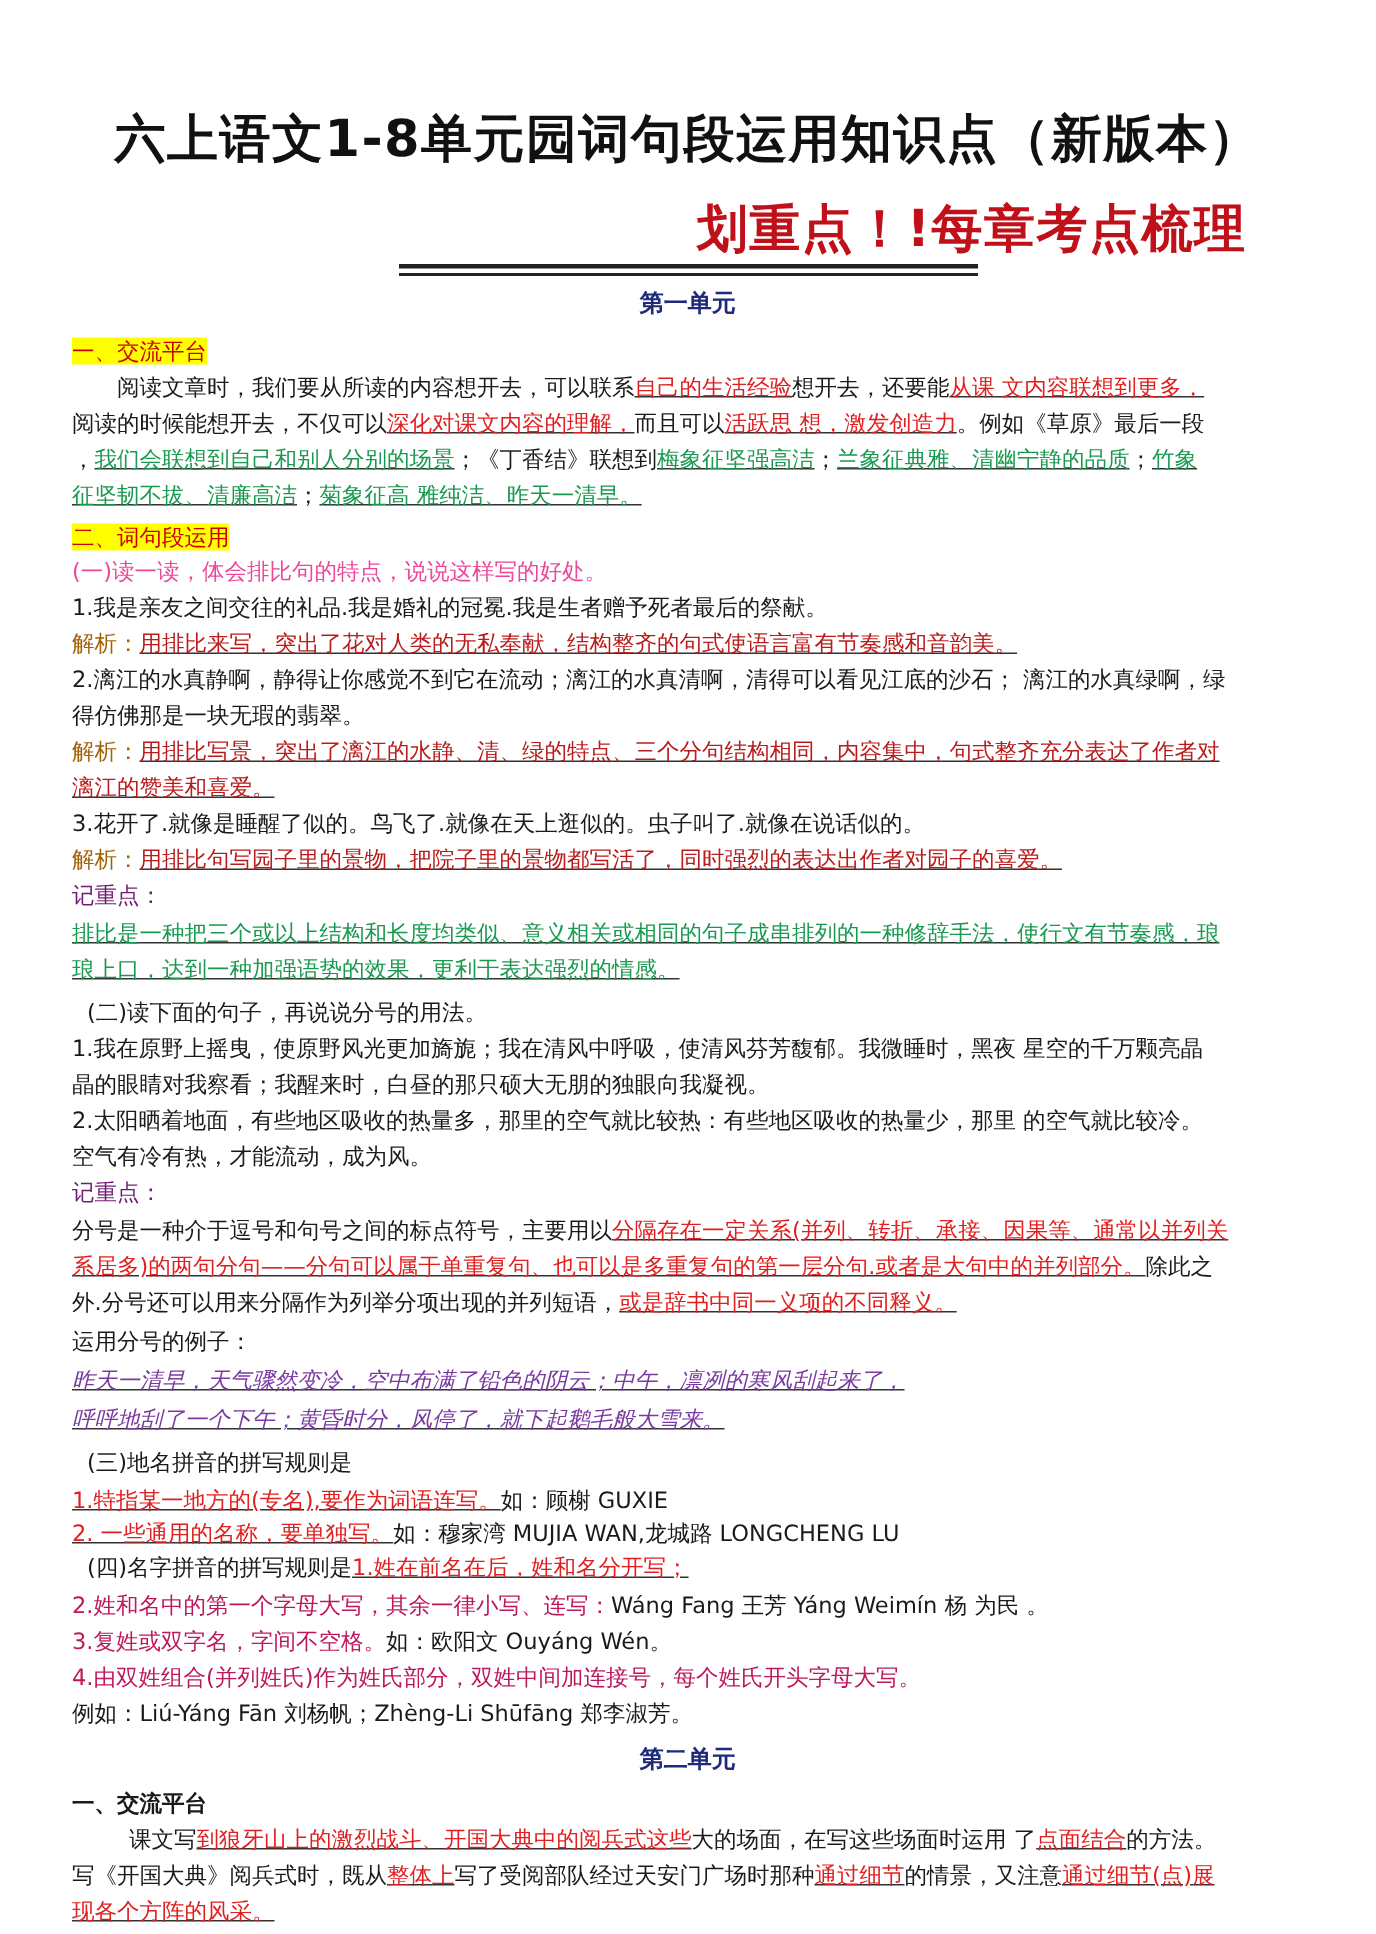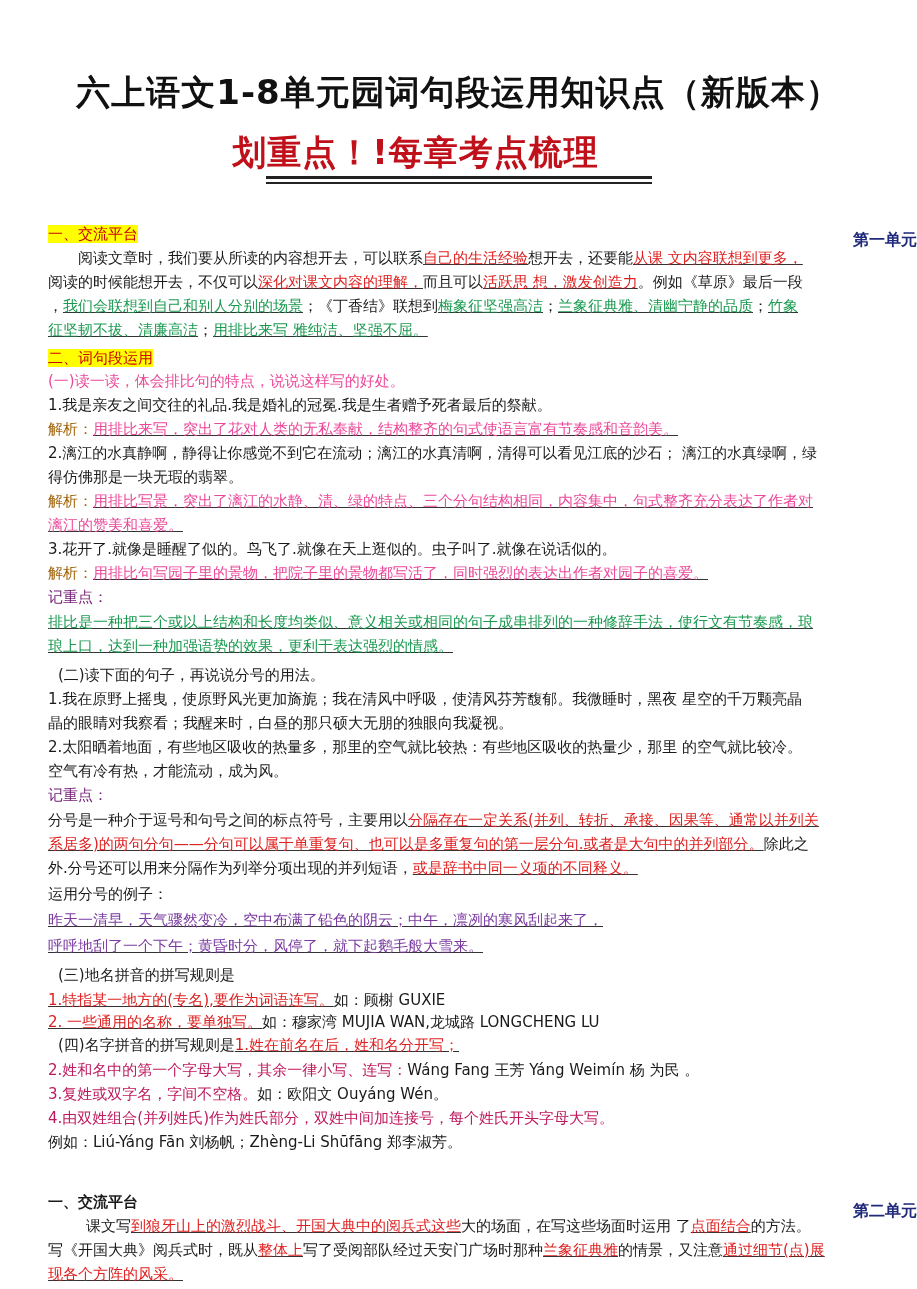--- a/index.html
+++ b/index.html
@@ -6,7 +6,7 @@
   body{width:917px;height:1289px;overflow:hidden;font-family:"DejaVu Sans","Liberation Sans",sans-serif;color:#1a1a1a;position:relative;}
   .page{position:absolute;left:0;top:0;width:917px;}
   .title{position:absolute;left:0;width:917px;top:70px;text-align:center;font-size:34px;font-weight:bold;color:#111;letter-spacing:1px;}
-  .subtitle{position:absolute;left:0;width:831px;top:130px;text-align:center;font-size:34px;font-weight:bold;color:#c0111b;letter-spacing:1px;}
+  .subtitle{position:absolute;left:0;width:831px;top:130px;text-align:right;font-size:34px;font-weight:bold;color:#c0111b;letter-spacing:1px;}
   .sub-rule{position:absolute;left:266px;width:386px;top:176px;height:3px;background:#222;}
   .sub-rule2{position:absolute;left:266px;width:386px;top:182px;height:2px;background:#222;}
   .unit{position:absolute;left:0;width:917px;text-align:right;font-size:16px;font-weight:bold;color:#1f2a7a;margin-top:38px;}

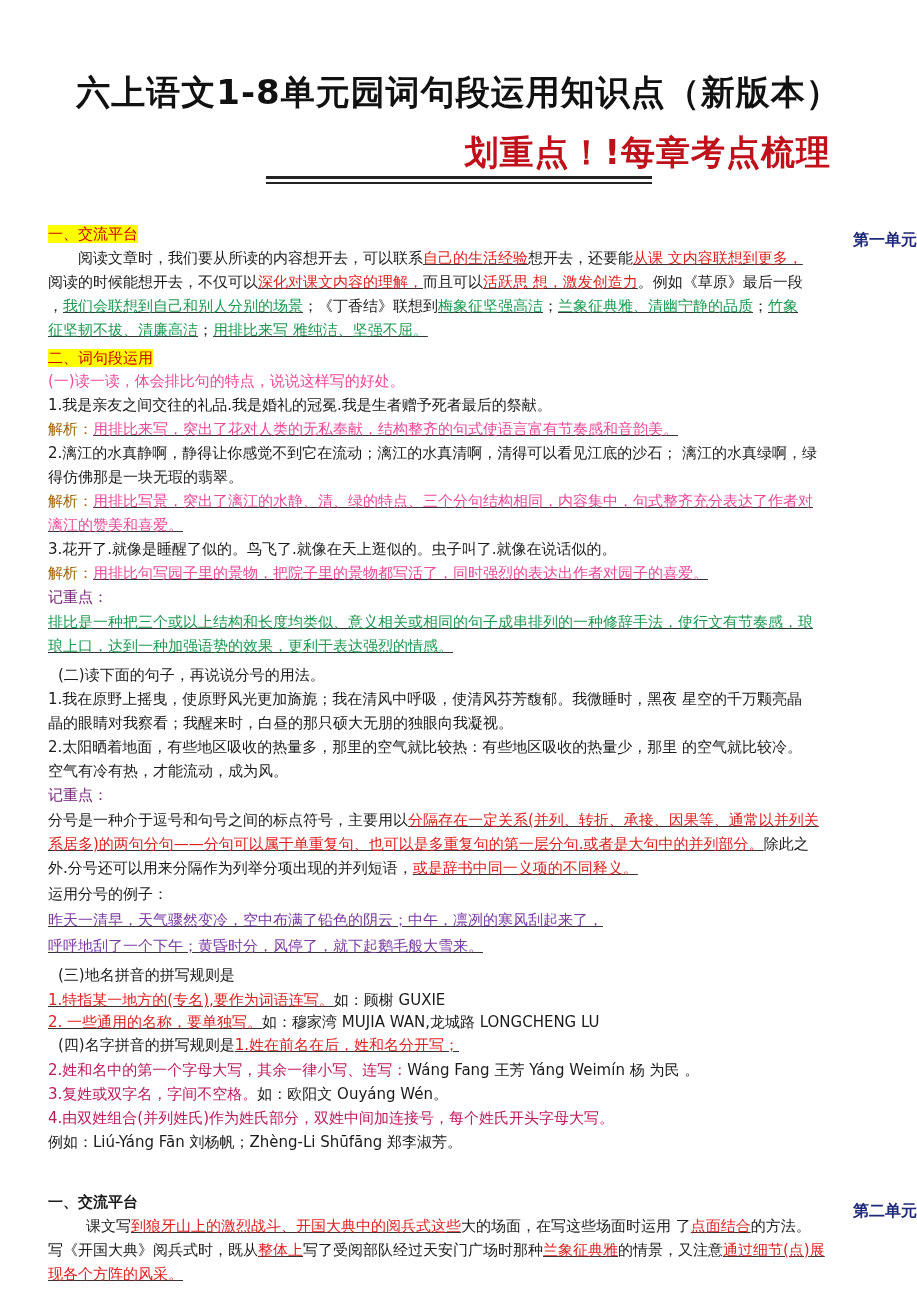--- a/index.html
+++ b/index.html
@@ -9,7 +9,7 @@
   .subtitle{position:absolute;left:0;width:831px;top:130px;text-align:right;font-size:34px;font-weight:bold;color:#c0111b;letter-spacing:1px;}
   .sub-rule{position:absolute;left:266px;width:386px;top:176px;height:3px;background:#222;}
   .sub-rule2{position:absolute;left:266px;width:386px;top:182px;height:2px;background:#222;}
-  .unit{position:absolute;left:0;width:917px;text-align:right;font-size:16px;font-weight:bold;color:#1f2a7a;margin-top:38px;}
+  .unit{position:absolute;left:0;width:917px;text-align:center;font-size:16px;font-weight:bold;color:#1f2a7a;}
   .line{position:absolute;left:48px;width:830px;font-size:15px;line-height:24px;white-space:nowrap;}
   .hl{background:#ffff00;color:#c00;font-weight:normal;}
   .red{color:#e02020;text-decoration:underline;text-decoration-color:#333;}

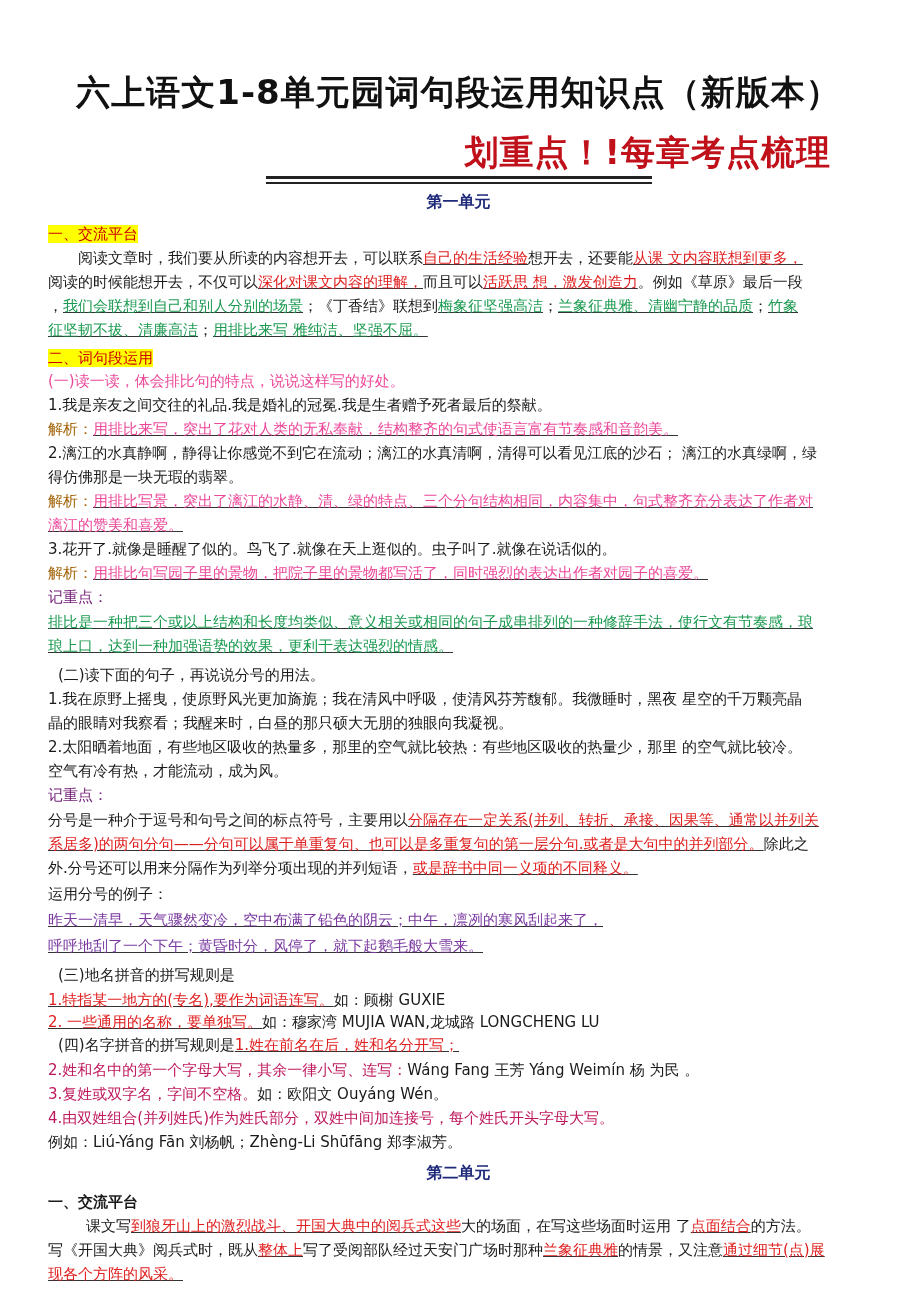--- a/index.html
+++ b/index.html
@@ -46,7 +46,7 @@
     <span>，</span><span class="green">我们会联想到自己和别人分别的场景</span><span>；《丁香结》联想到</span><span class="green">梅象征坚强高洁</span><span>；</span><span class="green">兰象征典雅、清幽宁静的品质</span><span>；</span><span class="green">竹象</span>
   </div>
   <div class="line" style="top:318px">
-    <span class="green">征坚韧不拔、清廉高洁</span><span>；</span><span class="green">用排比来写 雅纯洁、坚强不屈。</span>
+    <span class="green">征坚韧不拔、清廉高洁</span><span>；</span><span class="green">菊象征高 雅纯洁、昨天一清早。</span>
   </div>
 
   <div class="line" style="top:346px"><span class="hl">二、词句段运用</span></div>

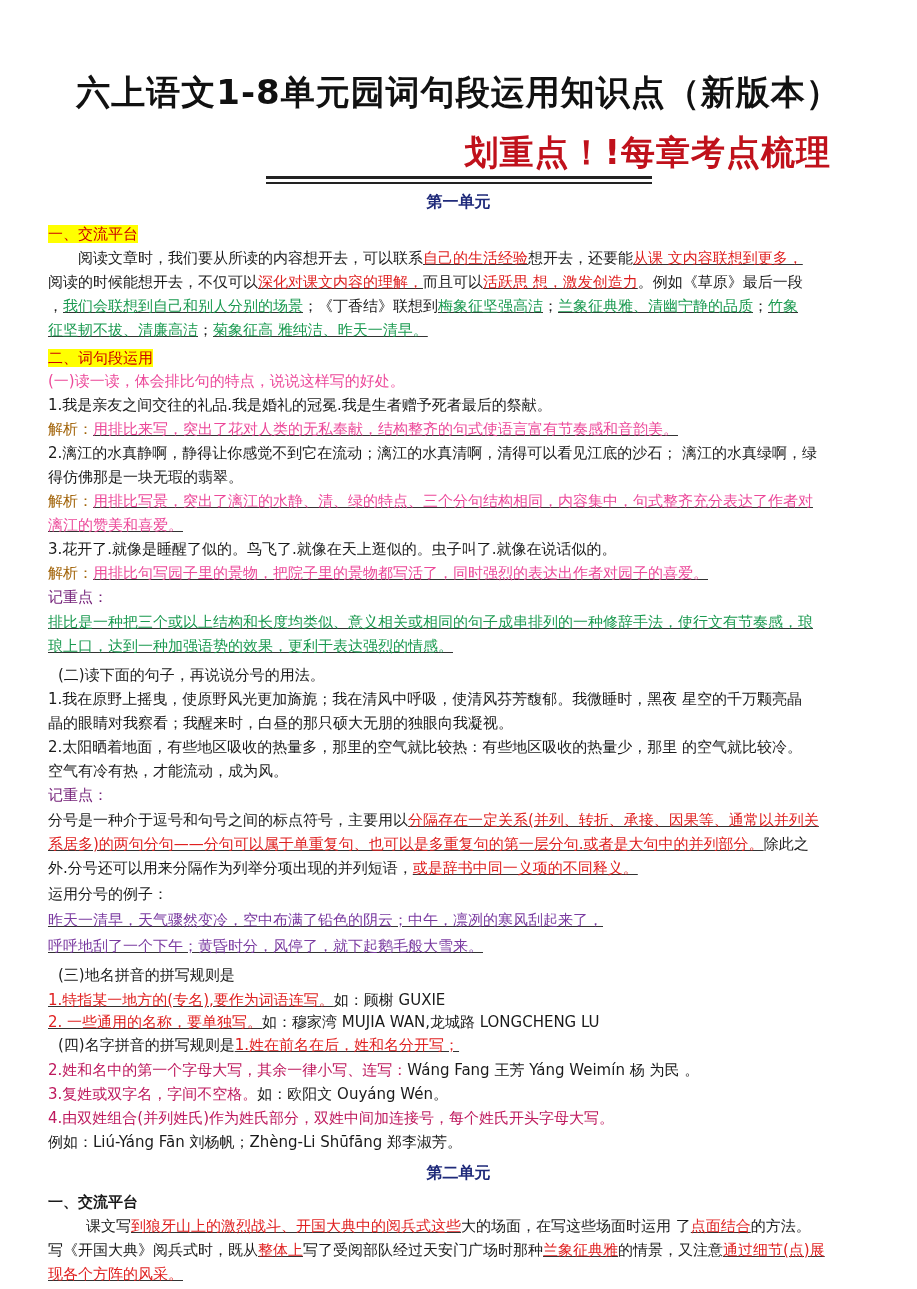--- a/index.html
+++ b/index.html
@@ -14,7 +14,7 @@
   .hl{background:#ffff00;color:#c00;font-weight:normal;}
   .red{color:#e02020;text-decoration:underline;text-decoration-color:#333;}
   .green{color:#1a9a50;text-decoration:underline;text-decoration-color:#333;text-align:center;}
-  .orange{color:#ec4899;text-decoration:underline;text-decoration-color:#333;}
+  .orange{color:#b91c1c;text-decoration:underline;text-decoration-color:#333;}
   .purple{color:#ec4899;}
   .purple-u{color:#7a3aa0;text-decoration:underline;text-decoration-color:#333;}
   .blue{color:#a16207;}

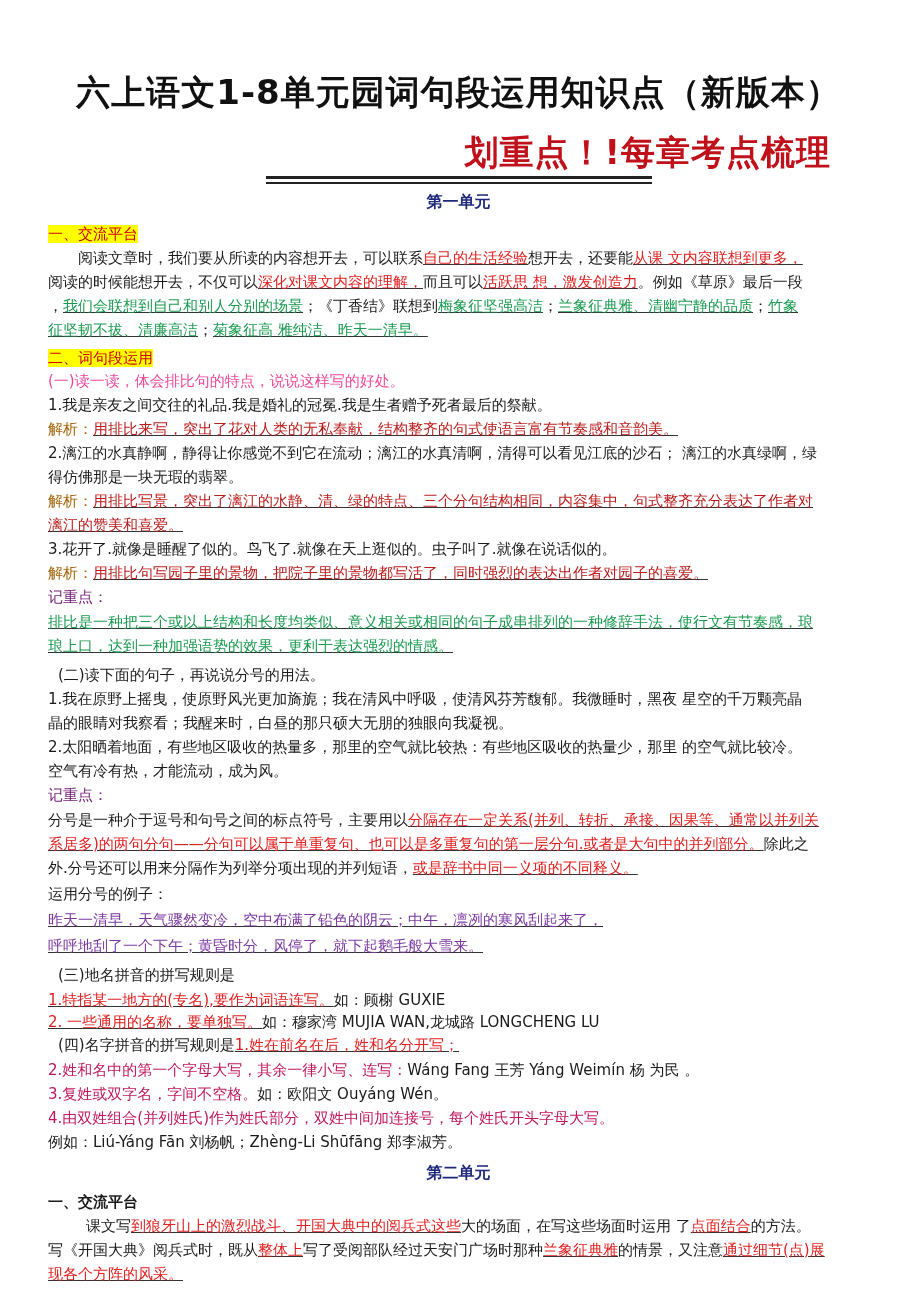--- a/index.html
+++ b/index.html
@@ -16,7 +16,7 @@
   .green{color:#1a9a50;text-decoration:underline;text-decoration-color:#333;text-align:center;}
   .orange{color:#b91c1c;text-decoration:underline;text-decoration-color:#333;}
   .purple{color:#ec4899;}
-  .purple-u{color:#7a3aa0;text-decoration:underline;text-decoration-color:#333;}
+  .purple-u{color:#7a3aa0;text-decoration:underline;text-decoration-color:#333;font-style:italic;}
   .blue{color:#a16207;}
   .navy{color:#701a75;font-weight:normal;}
   .greenplain{color:#be185d;}

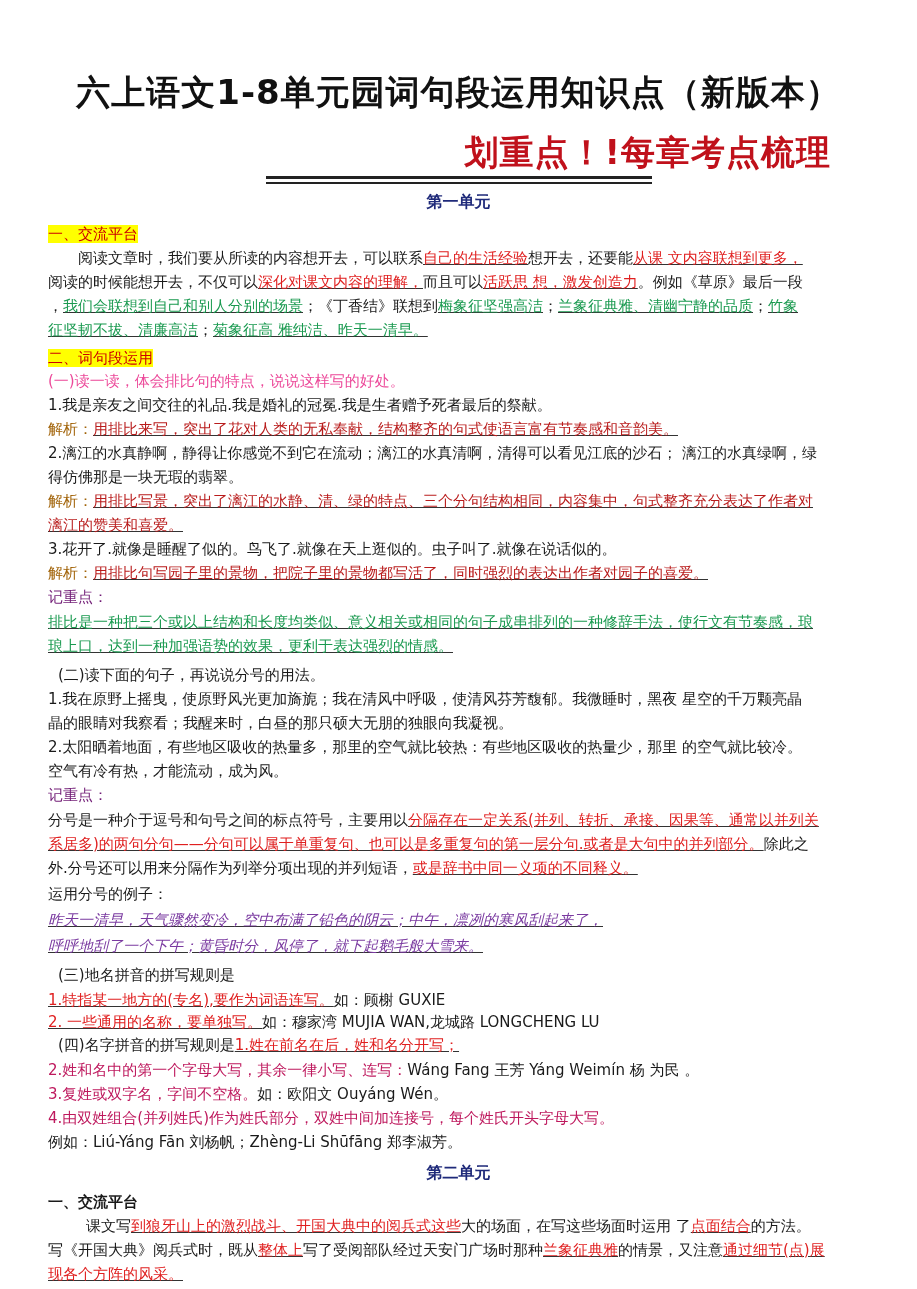--- a/index.html
+++ b/index.html
@@ -113,7 +113,7 @@
     <span>课文写</span><span class="red">到狼牙山上的激烈战斗、开国大典中的阅兵式这些</span><span>大的场面，在写这些场面时运用 了</span><span class="red">点面结合</span><span>的方法。</span>
   </div>
   <div class="line" style="top:1238px">
-    <span>写《开国大典》阅兵式时，既从</span><span class="red">整体上</span><span>写了受阅部队经过天安门广场时那种</span><span class="red">兰象征典雅</span><span>的情景，又注意</span><span class="red">通过细节(点)展</span>
+    <span>写《开国大典》阅兵式时，既从</span><span class="red">整体上</span><span>写了受阅部队经过天安门广场时那种</span><span class="red">通过细节</span><span>的情景，又注意</span><span class="red">通过细节(点)展</span>
   </div>
   <div class="line" style="top:1262px">
     <span class="red">现各个方阵的风采。</span>

